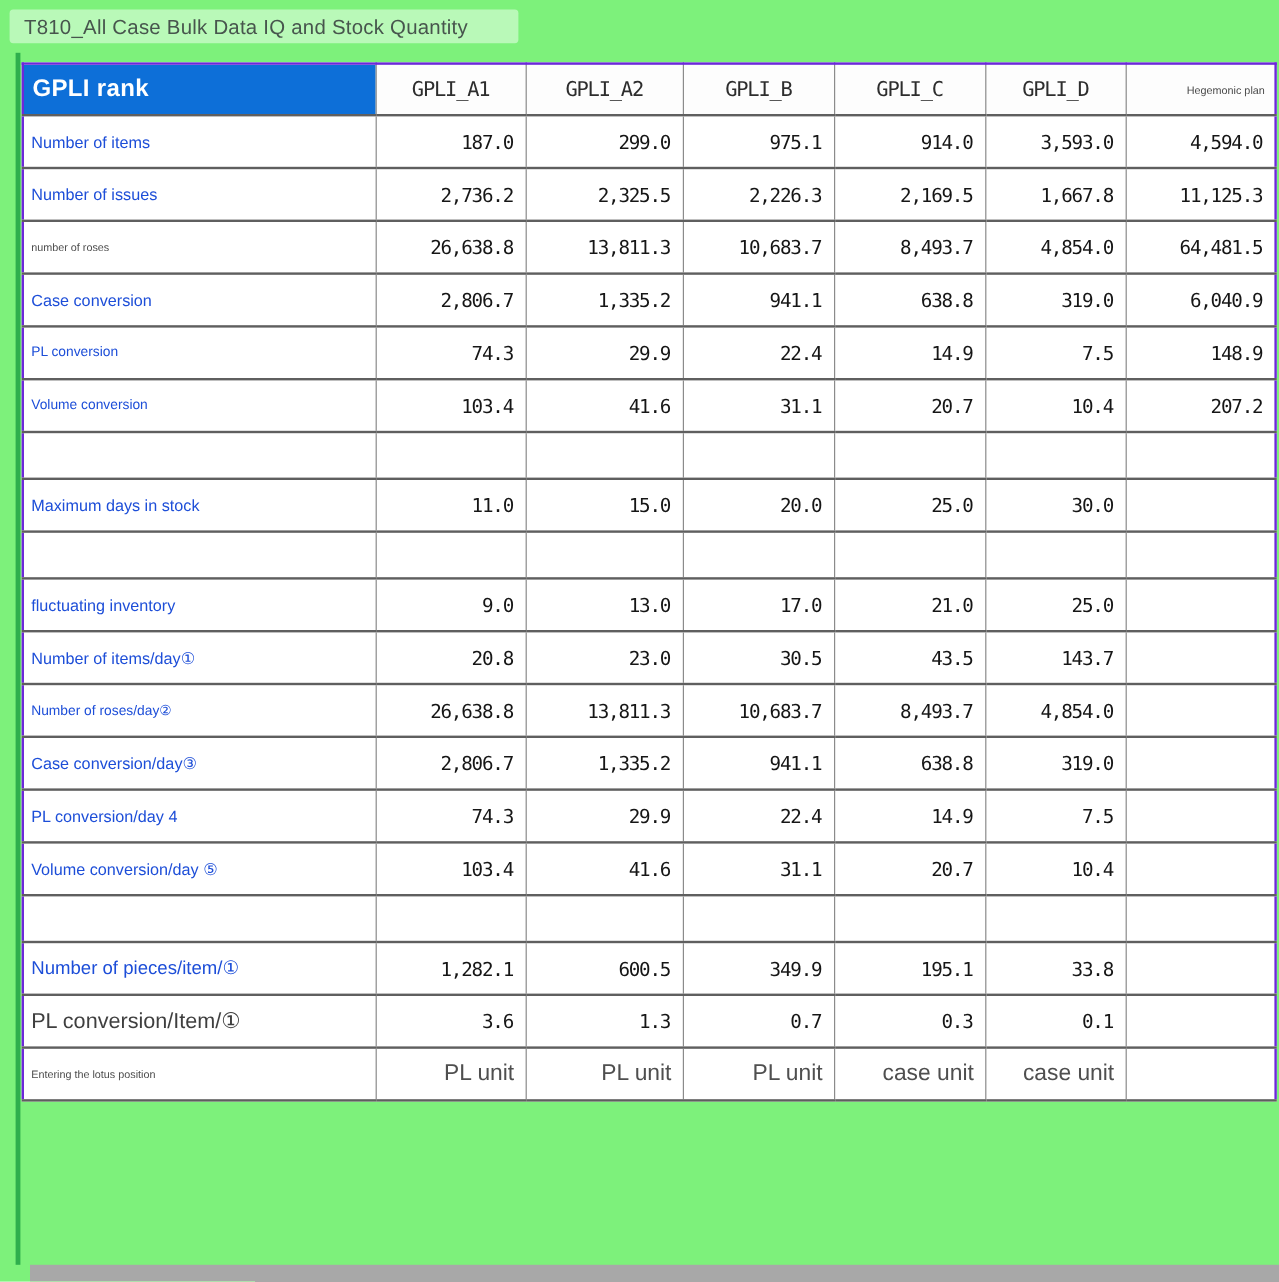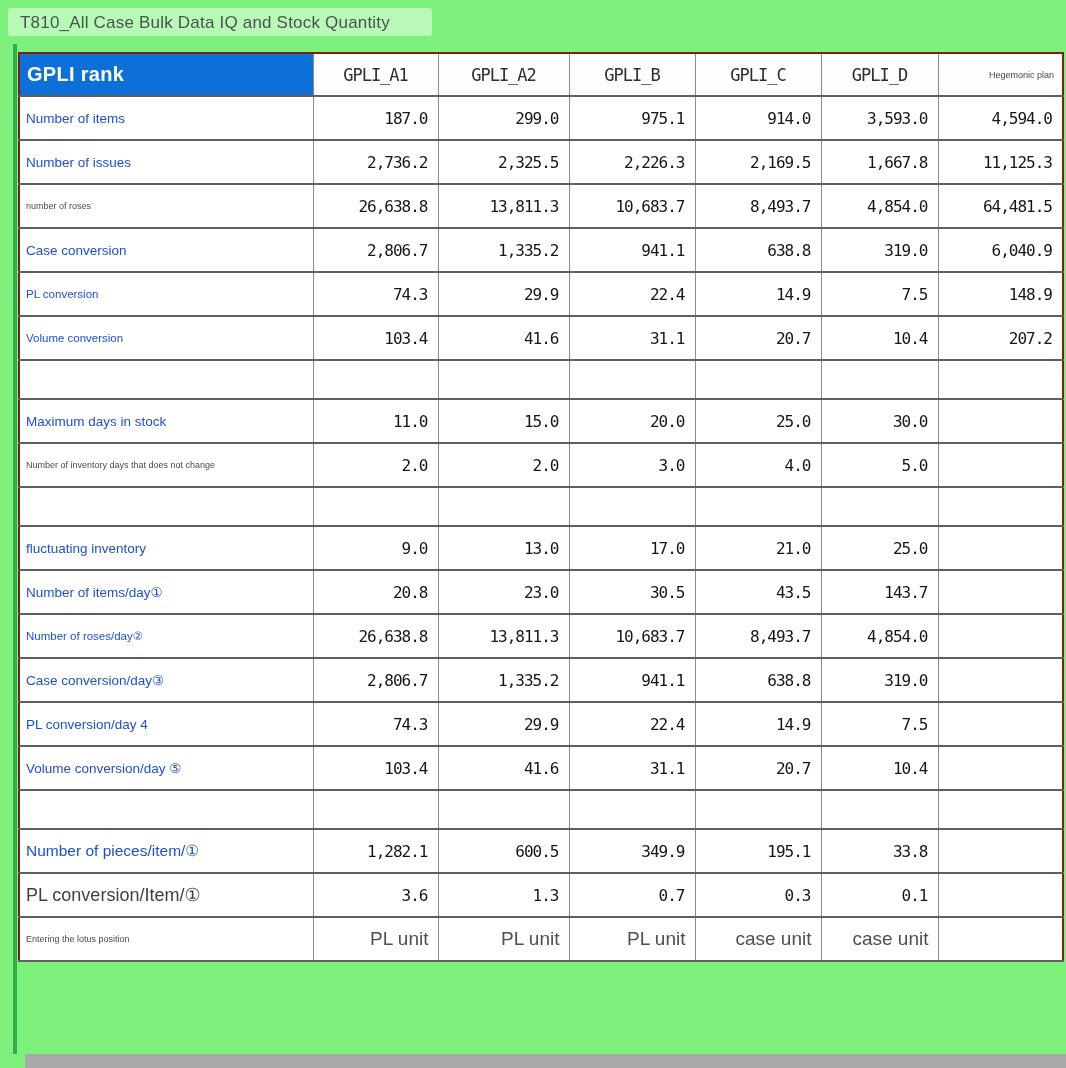--- a/index.html
+++ b/index.html
@@ -25,7 +25,7 @@
   table.sheet {
     position: absolute; left: 18px; top: 52px; width: 1044px;
     border-collapse: collapse; table-layout: fixed;
-    background: #ffffff; border: 2px solid #7f1d1d;
+    background: #ffffff; border: 2px solid #6d28d9;
   }
   th, td {
     border-left: 1px solid #8b8b8b; border-right: 1px solid #8b8b8b;

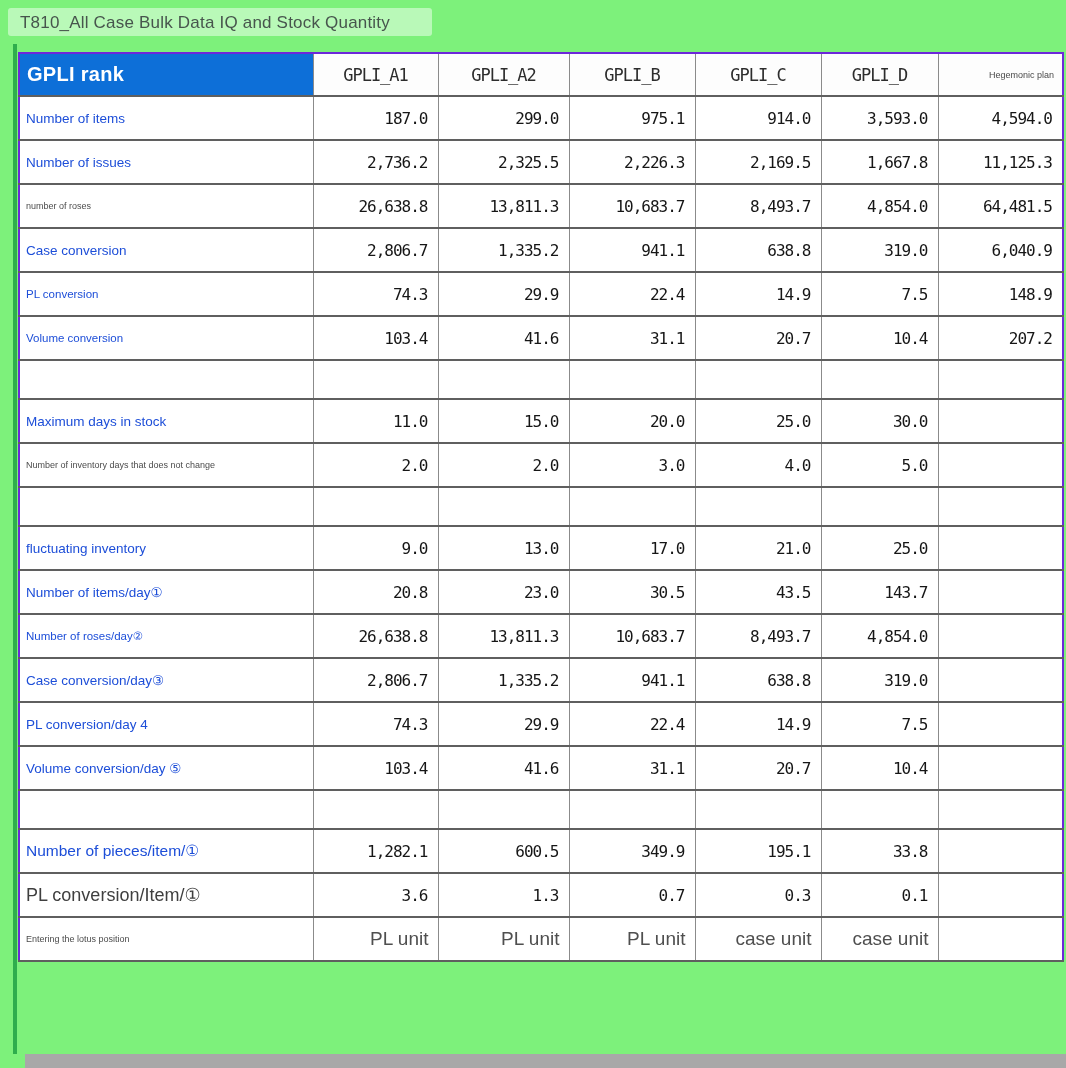--- a/index.html
+++ b/index.html
@@ -169,15 +169,6 @@
         <td class="num">30.0</td>
         <td class="num"></td>
       </tr>
-      <tr>
-        <td class="label size-xs">Number of inventory days that does not change</td>
-        <td class="num">2.0</td>
-        <td class="num">2.0</td>
-        <td class="num">3.0</td>
-        <td class="num">4.0</td>
-        <td class="num">5.0</td>
-        <td class="num"></td>
-      </tr>
       <tr class="empty-row">
         <td class="label size-md"></td>
         <td class="num"></td>

